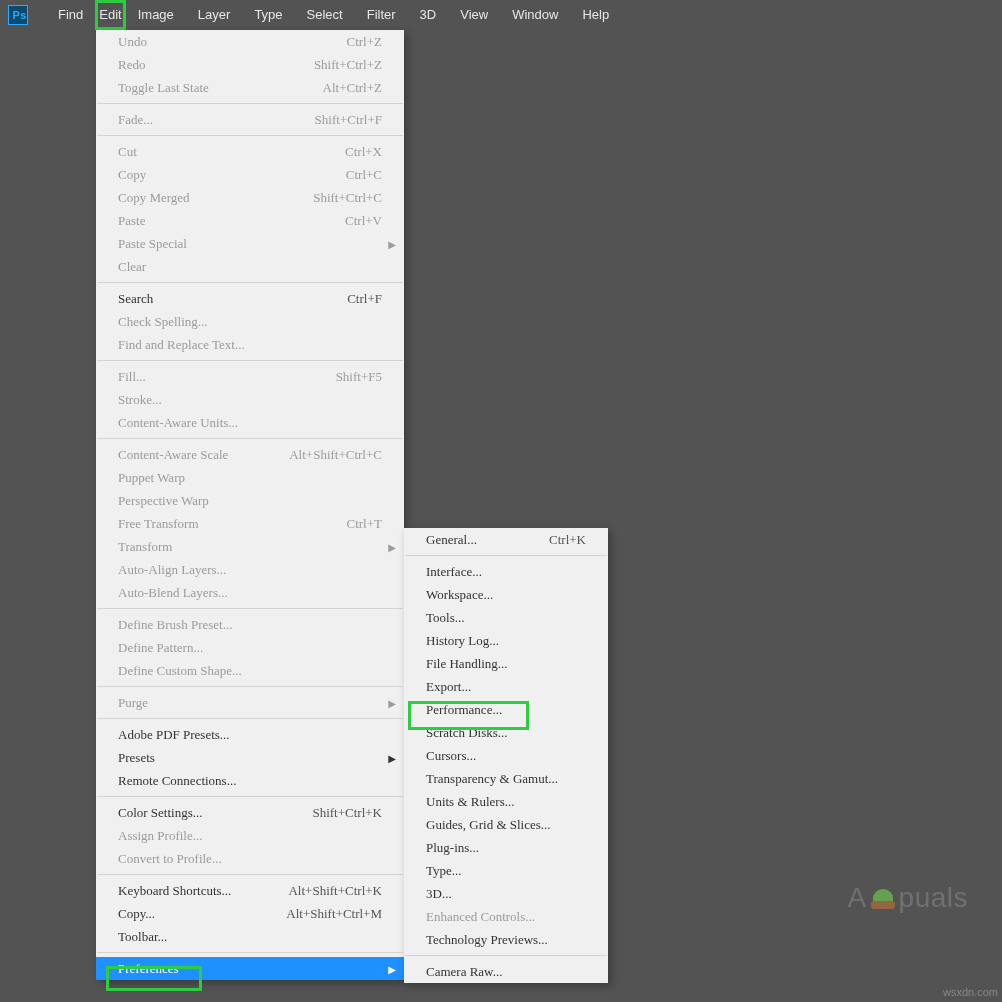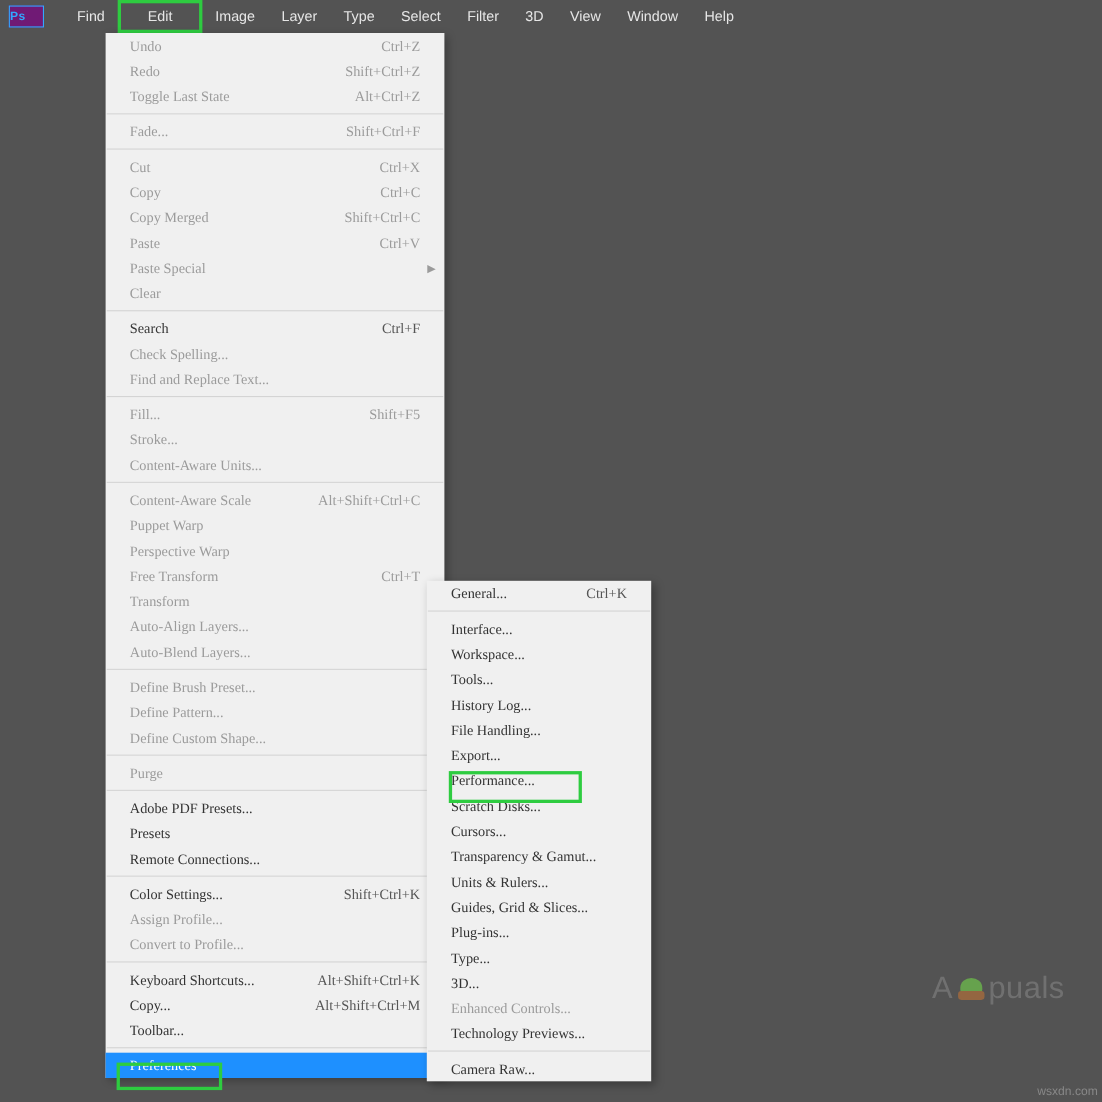--- a/index.html
+++ b/index.html
@@ -22,10 +22,10 @@
     gap: 0;
   }
   .ps-logo {
-    width: 32px; height: 20px;
-    background: #701a75;
+    width: 20px; height: 20px;
+    background: #0c4a6e;
     border: 1px solid #31a8ff;
-    display:flex; align-items:center; justify-content:flex-start;
+    display:flex; align-items:center; justify-content:flex-end;
     margin-right: 18px;
   }
   .ps-logo span {

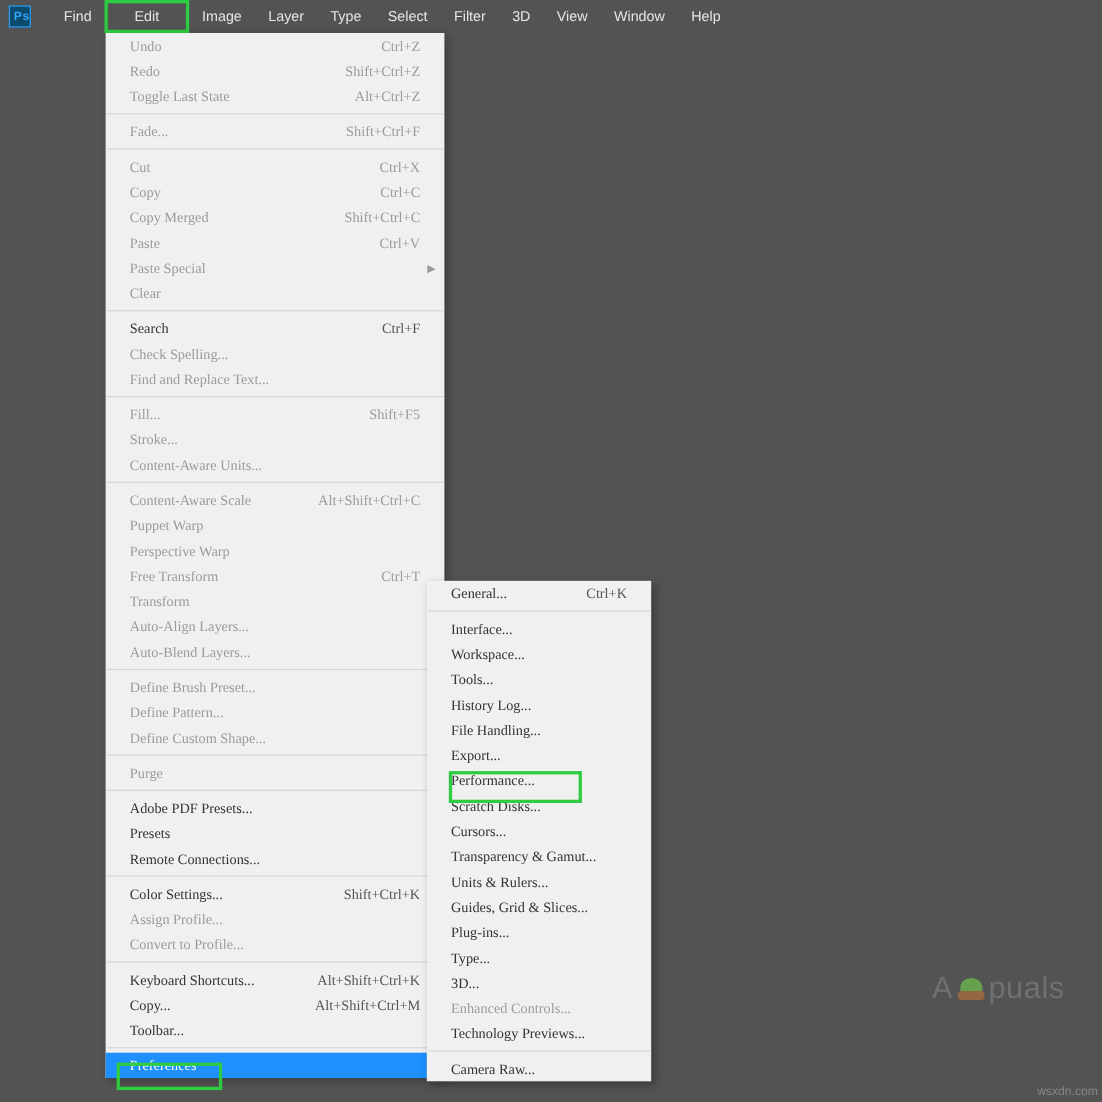--- a/index.html
+++ b/index.html
@@ -37,7 +37,7 @@
     cursor: default;
     line-height: 20px;
   }
-  .highlighted-menu { border: 3px solid #2ecc40; padding: 2px 24px; }
+  .highlighted-menu { border: 3px solid #2ecc40; padding: 2px 1px; }
   .dropdown {
     position: absolute;
     background:#f0f0f0;

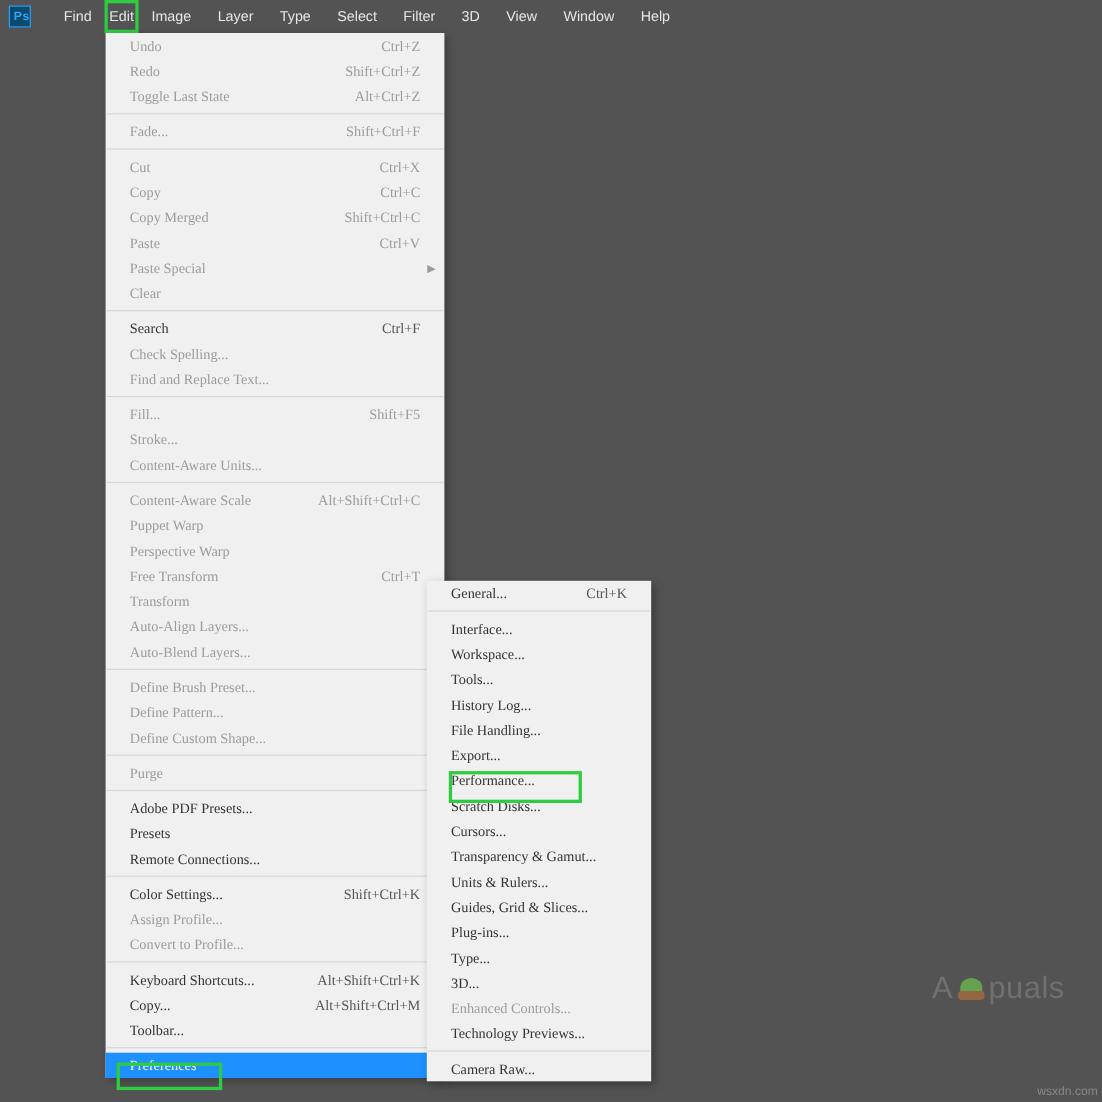--- a/index.html
+++ b/index.html
@@ -46,7 +46,7 @@
     font-size: 13px;
   }
   .edit-menu { top: 30px; left: 96px; width: 308px; }
-  .pref-menu { top: 528px; left: 388px; width: 204px; }
+  .pref-menu { top: 528px; left: 404px; width: 204px; }
   .menu-item {
     display:flex; align-items:center; justify-content:space-between;
     height: 23px; padding: 0 22px 0 22px;

